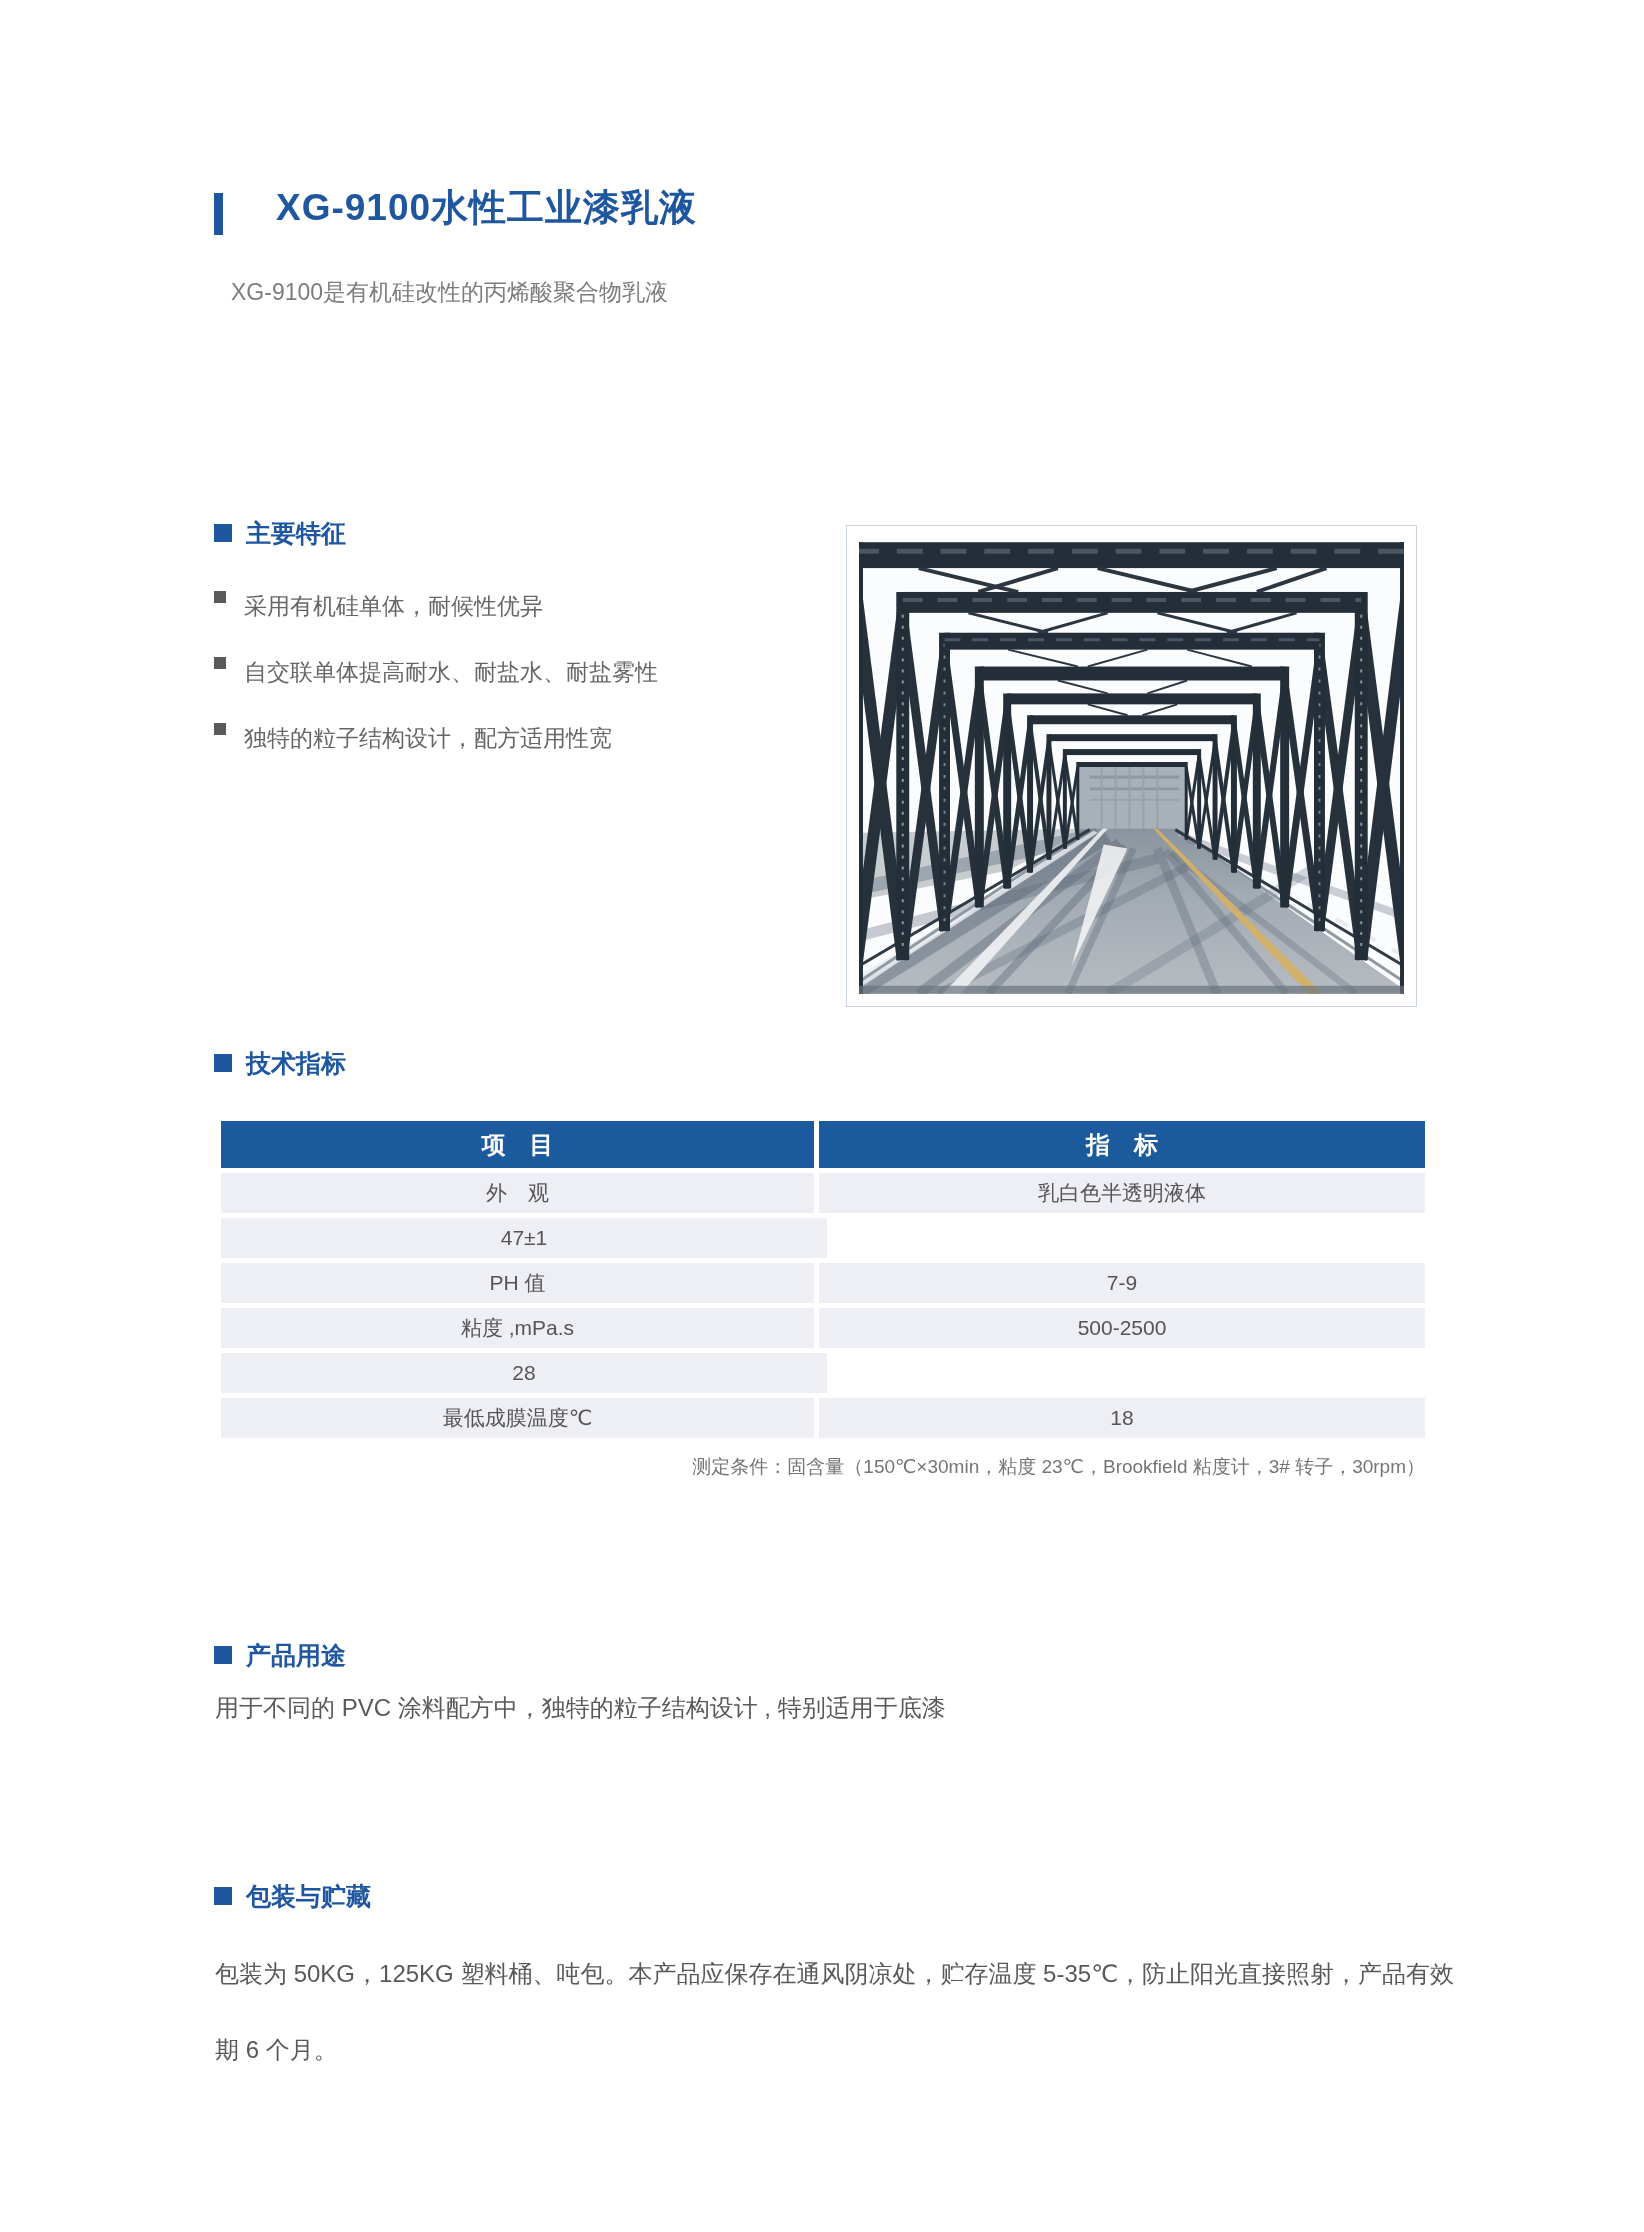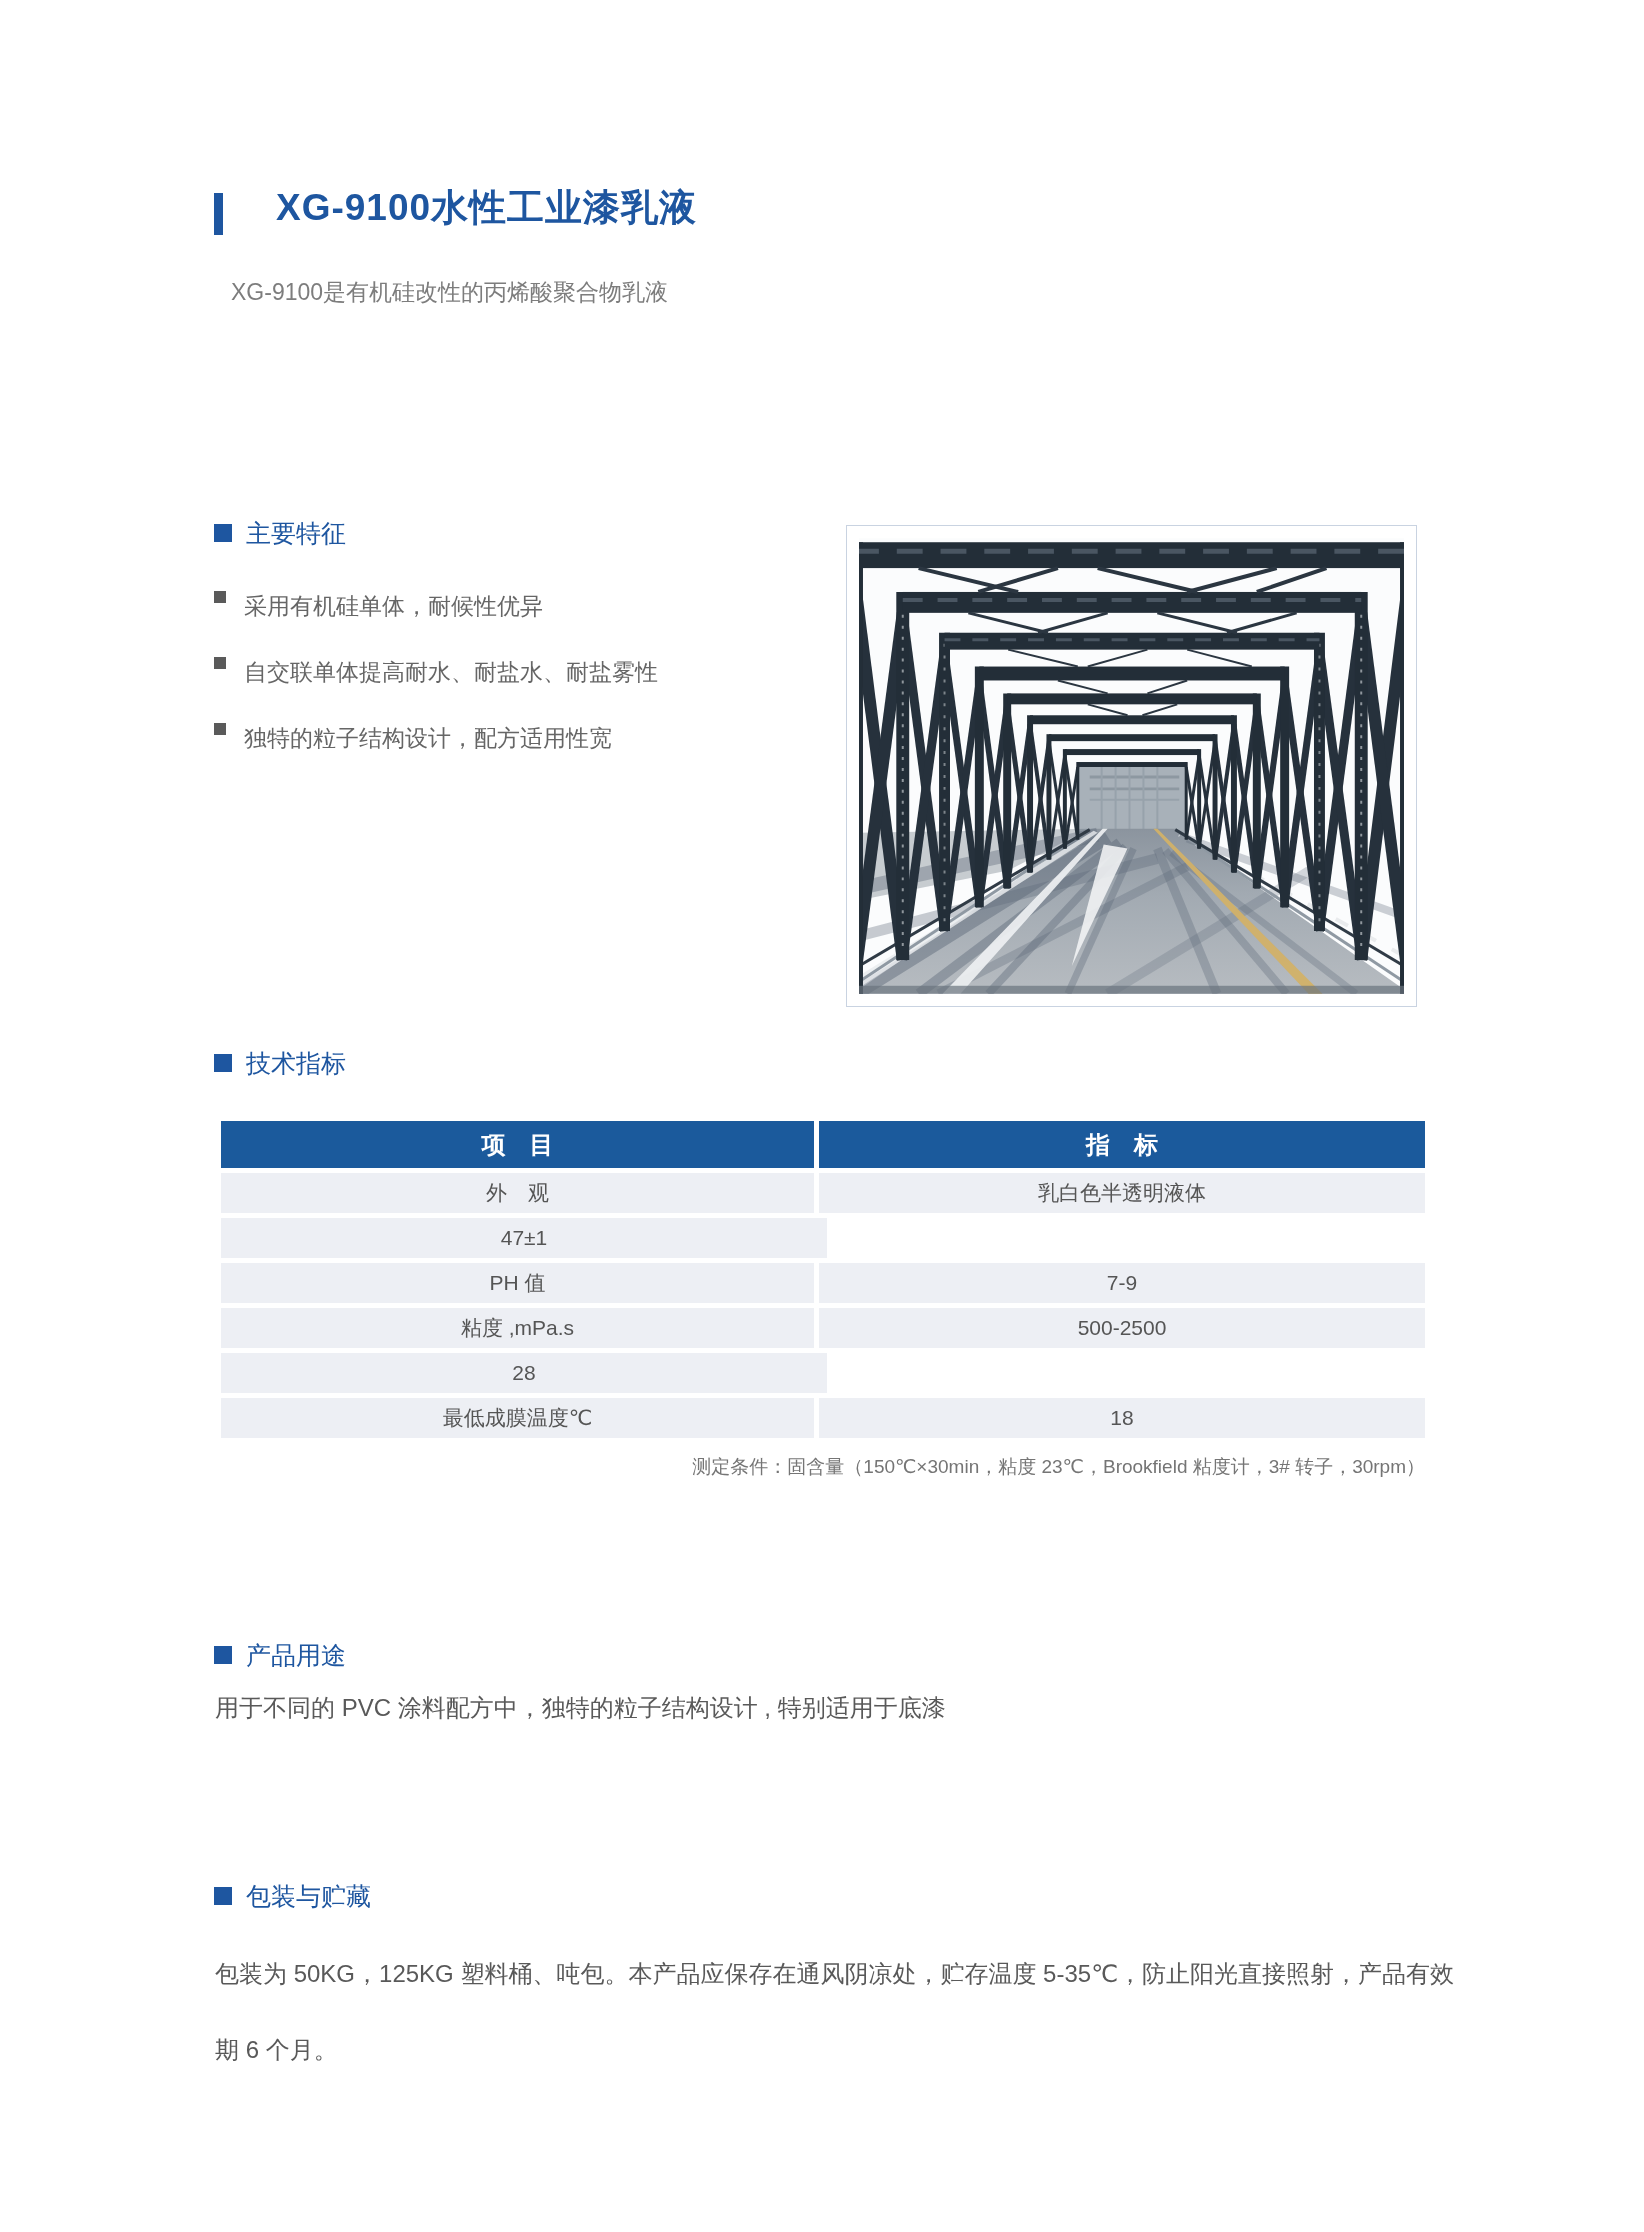--- a/index.html
+++ b/index.html
@@ -18,7 +18,7 @@
   
   .sec-head{display:flex;align-items:center;height:26px;}
   .sec-sq{width:18px;height:18px;background:#1e56a0;flex:0 0 auto;}
-  .sec-label{margin-left:14px;font-size:25px;font-weight:normal;color:#1e56a0;}
+  .sec-label{margin-left:14px;font-size:25px;font-weight:bold;color:#1e56a0;}
 
   
   .features{left:214px;top:591px;}

